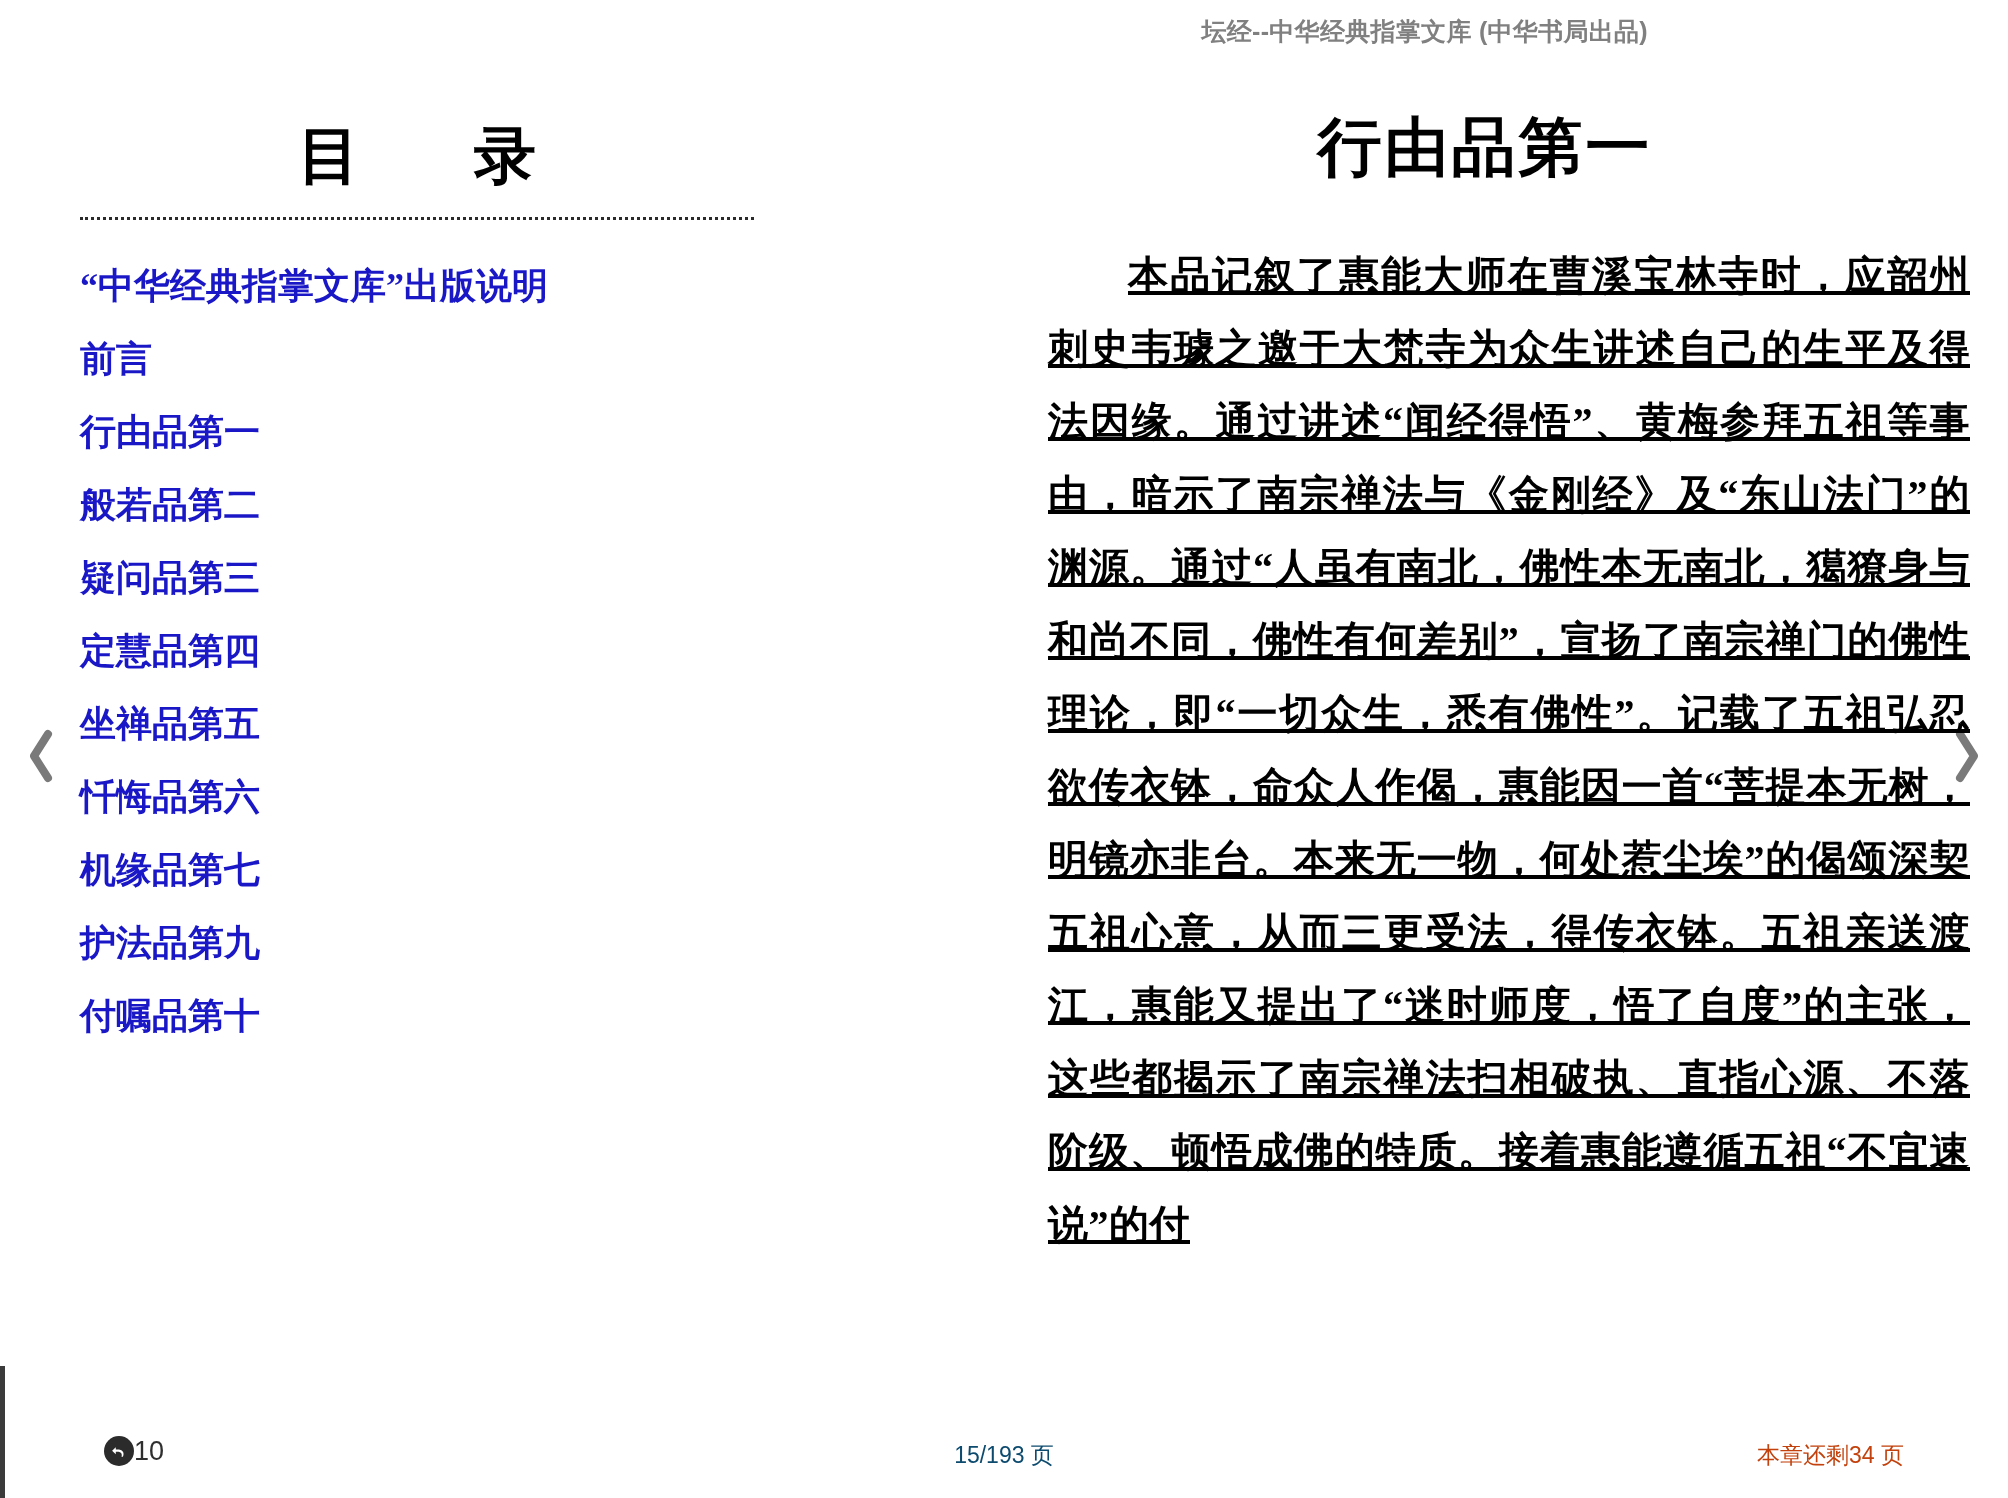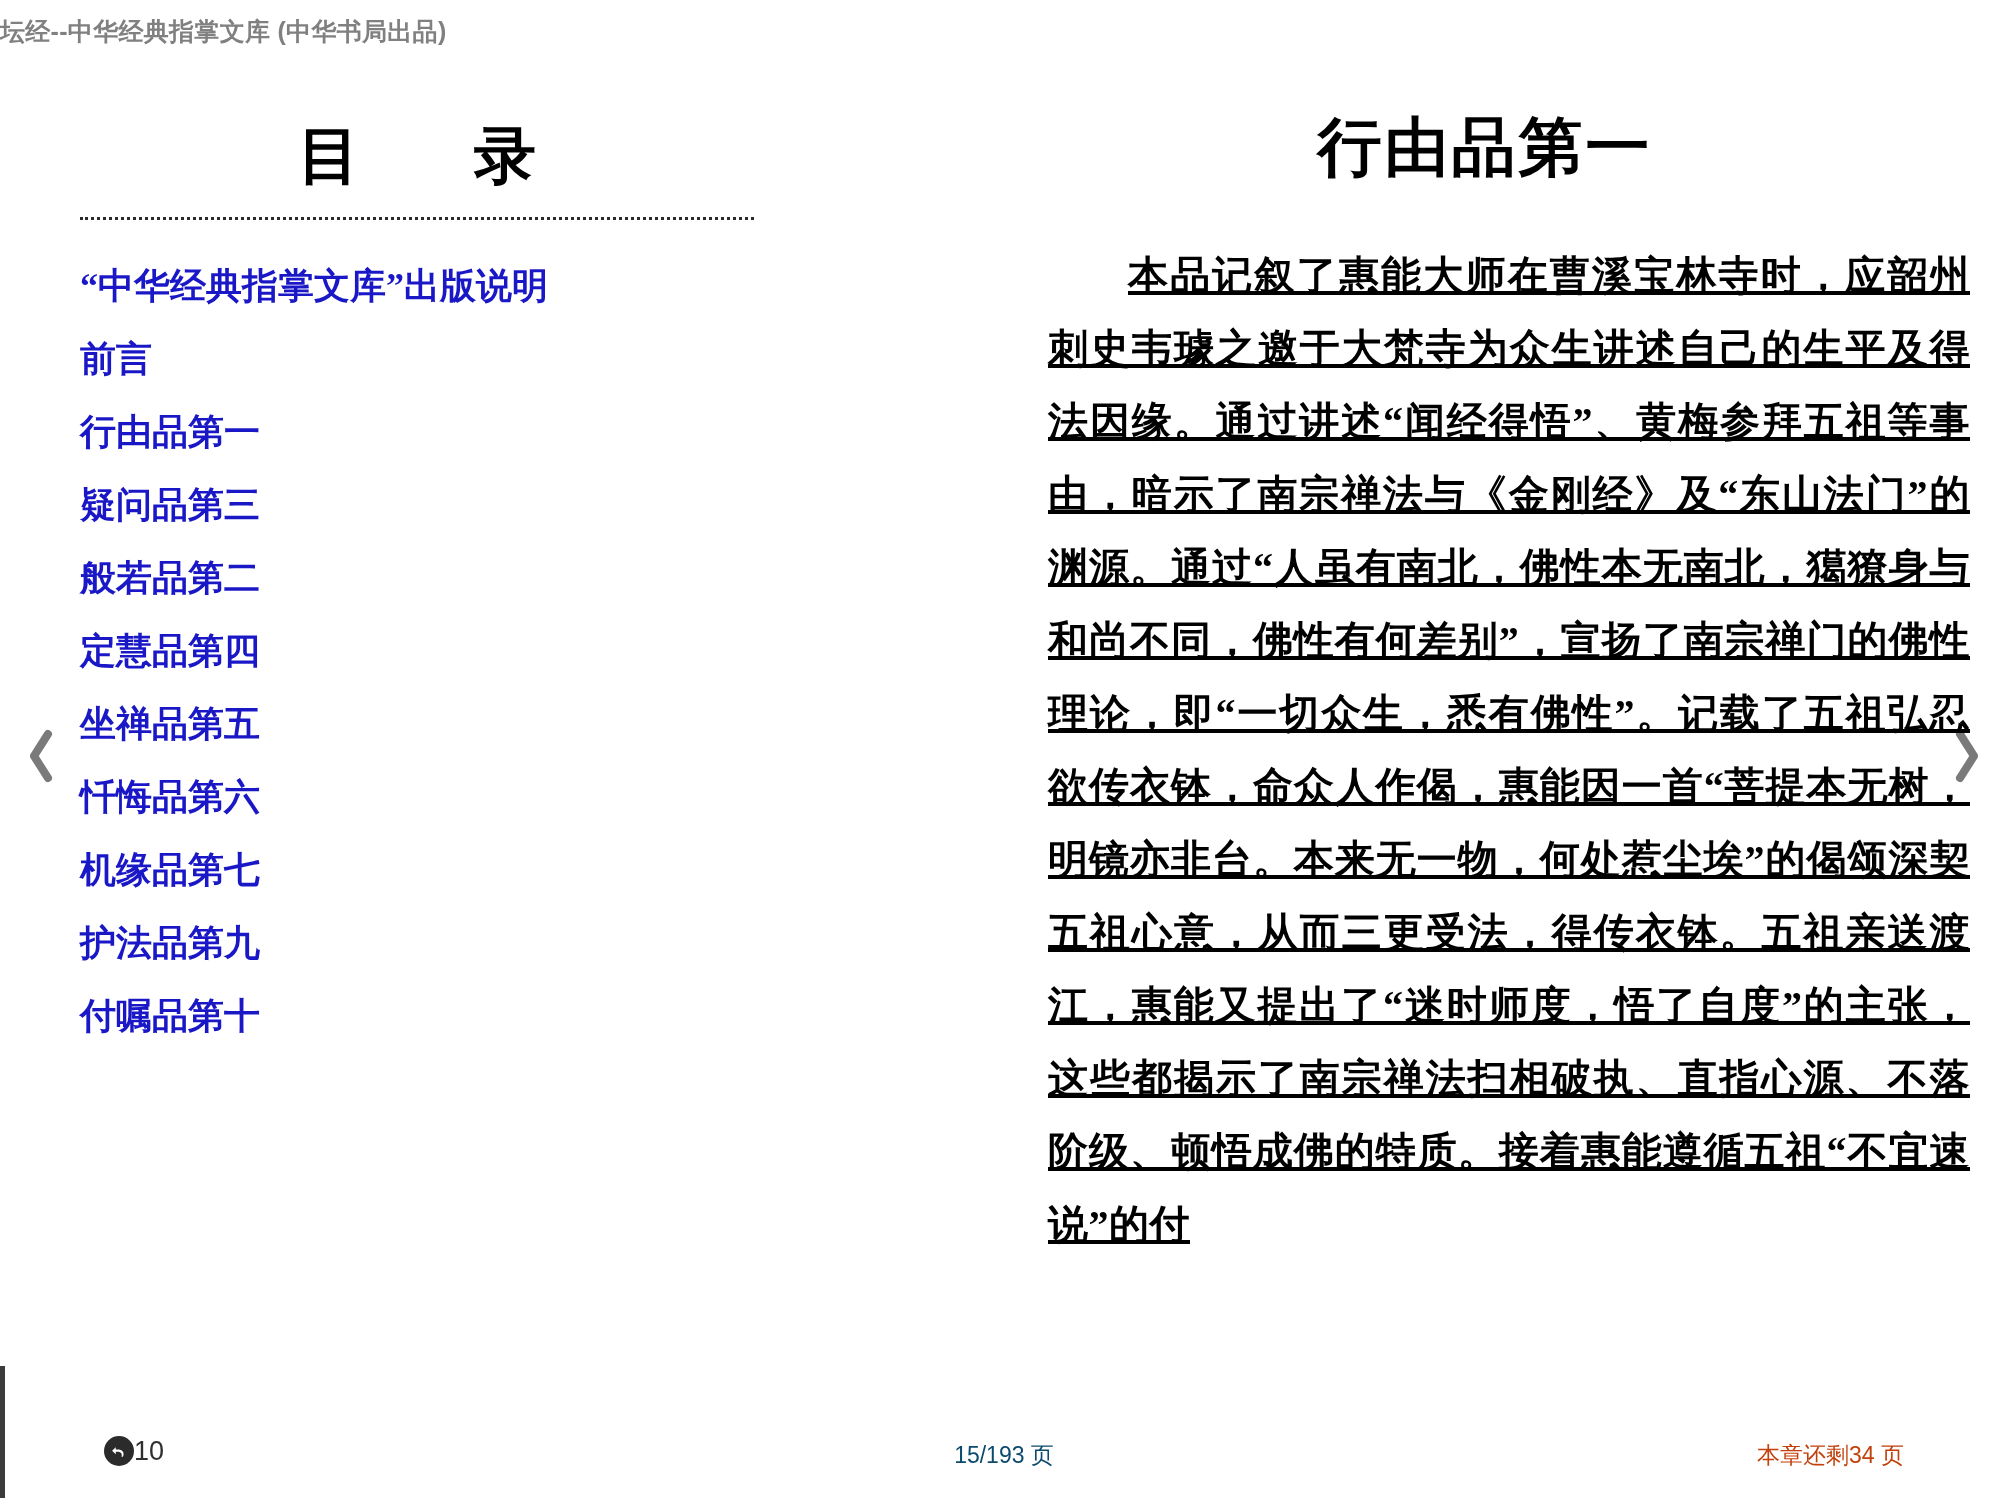--- a/index.html
+++ b/index.html
@@ -24,7 +24,7 @@
     height: 62px;
     display: flex;
     align-items: center;
-    justify-content: flex-start;
+    justify-content: flex-end;
     background: #ffffff;
   }
   .header-title {

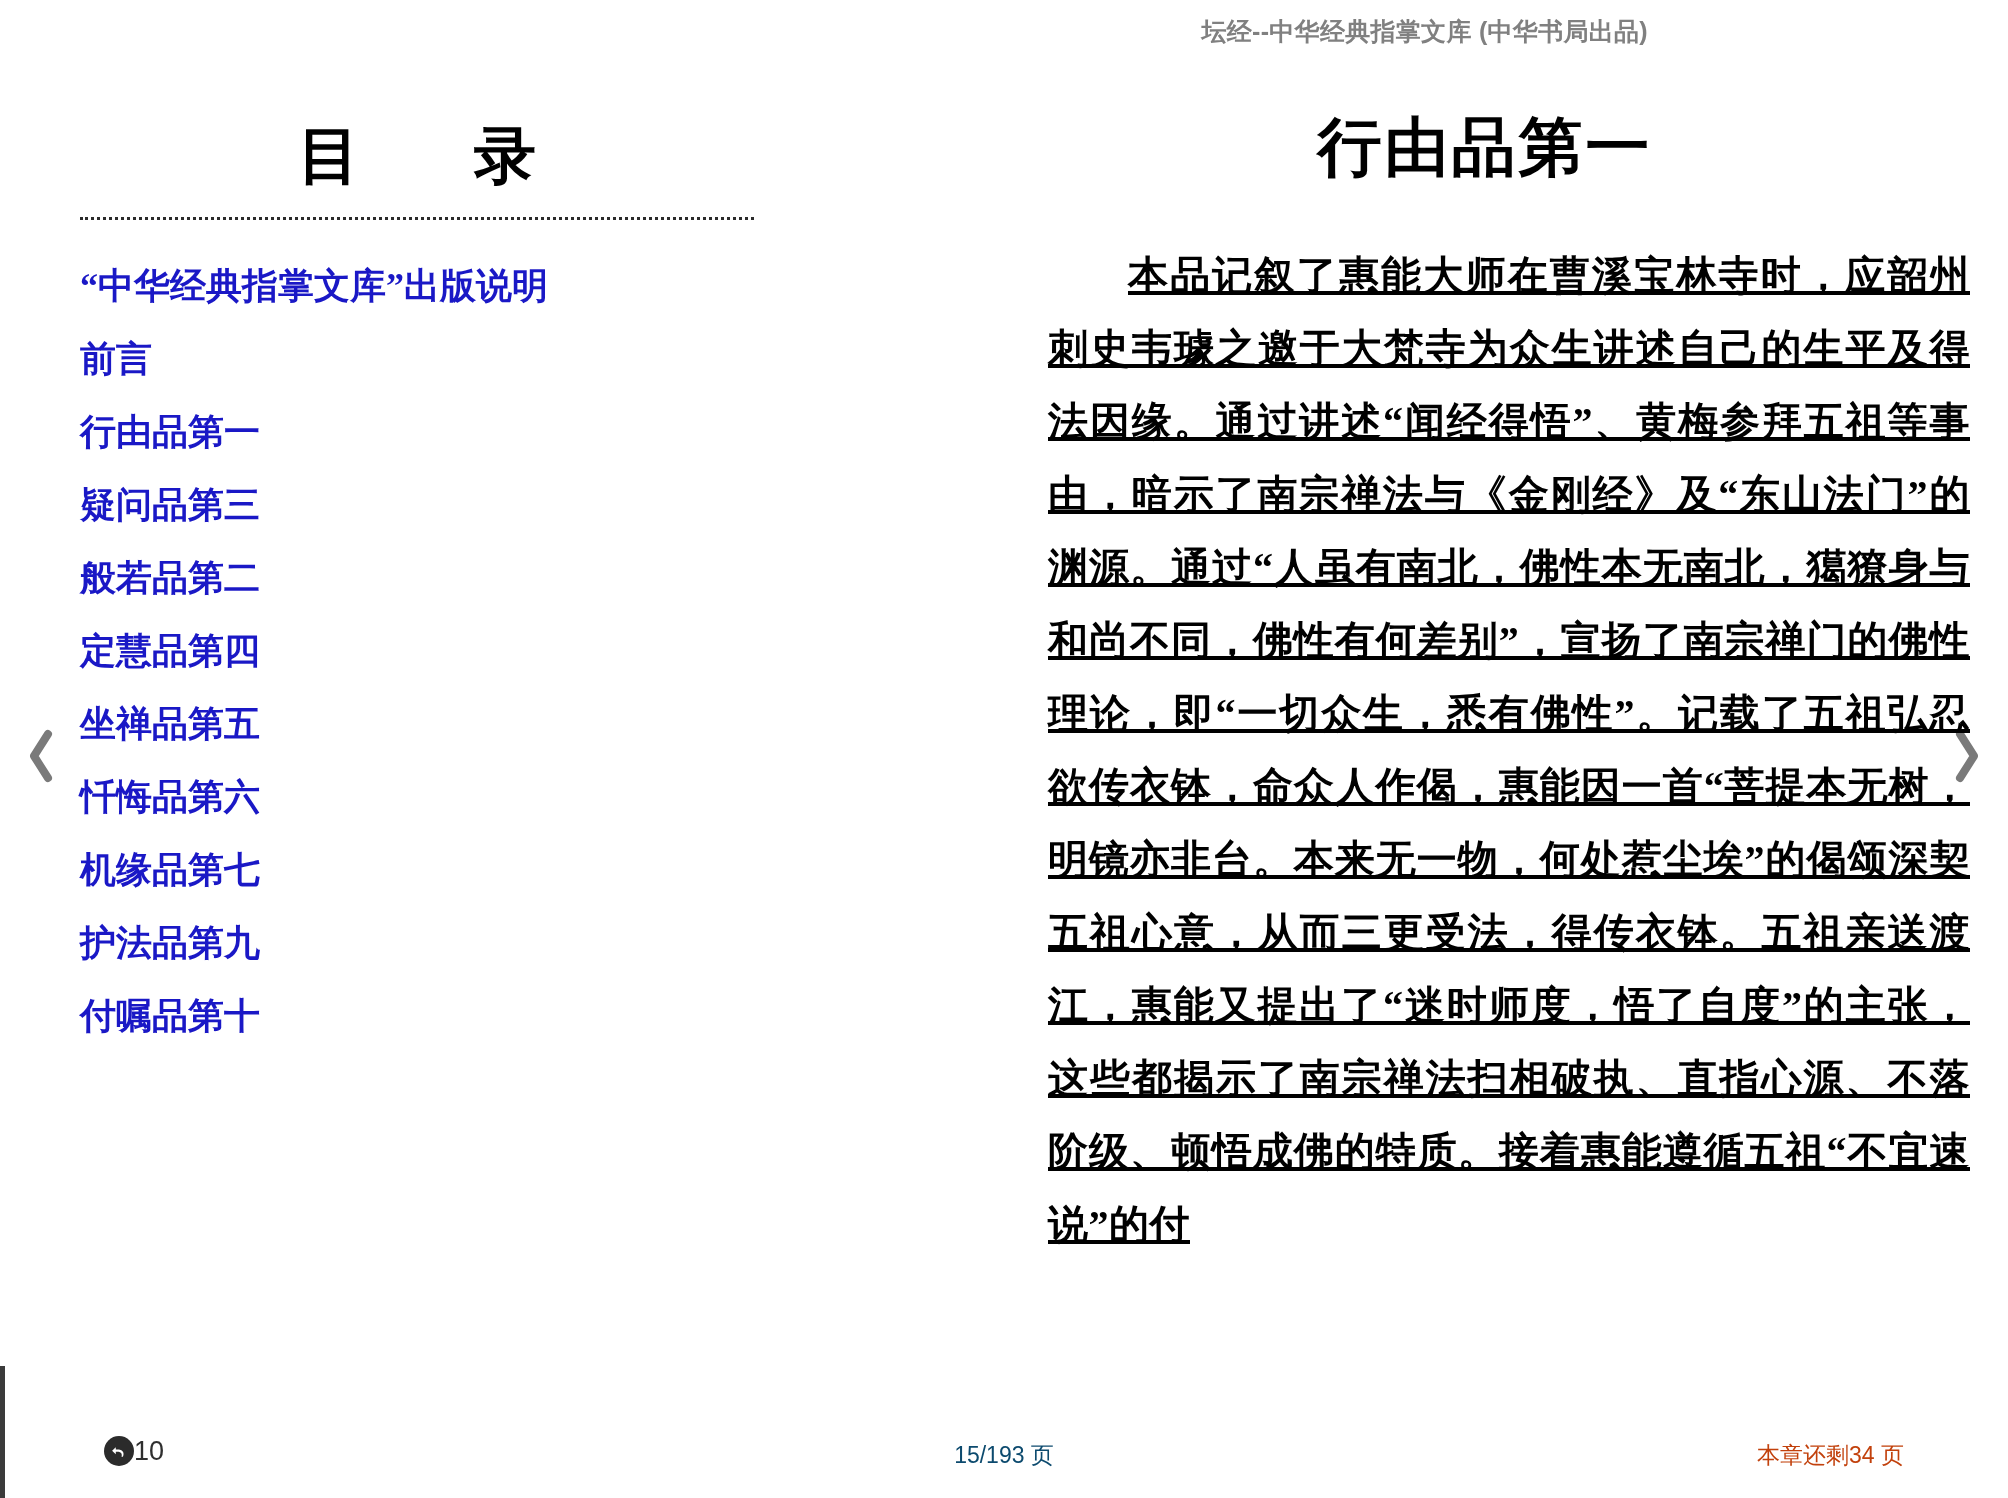--- a/index.html
+++ b/index.html
@@ -229,8 +229,8 @@
       <div class="toc-item">“中华经典指掌文库”出版说明</div>
       <div class="toc-item">前言</div>
       <div class="toc-item">行由品第一</div>
+      <div class="toc-item">般若品第二</div>
       <div class="toc-item">疑问品第三</div>
-      <div class="toc-item">般若品第二</div>
       <div class="toc-item">定慧品第四</div>
       <div class="toc-item">坐禅品第五</div>
       <div class="toc-item">忏悔品第六</div>

